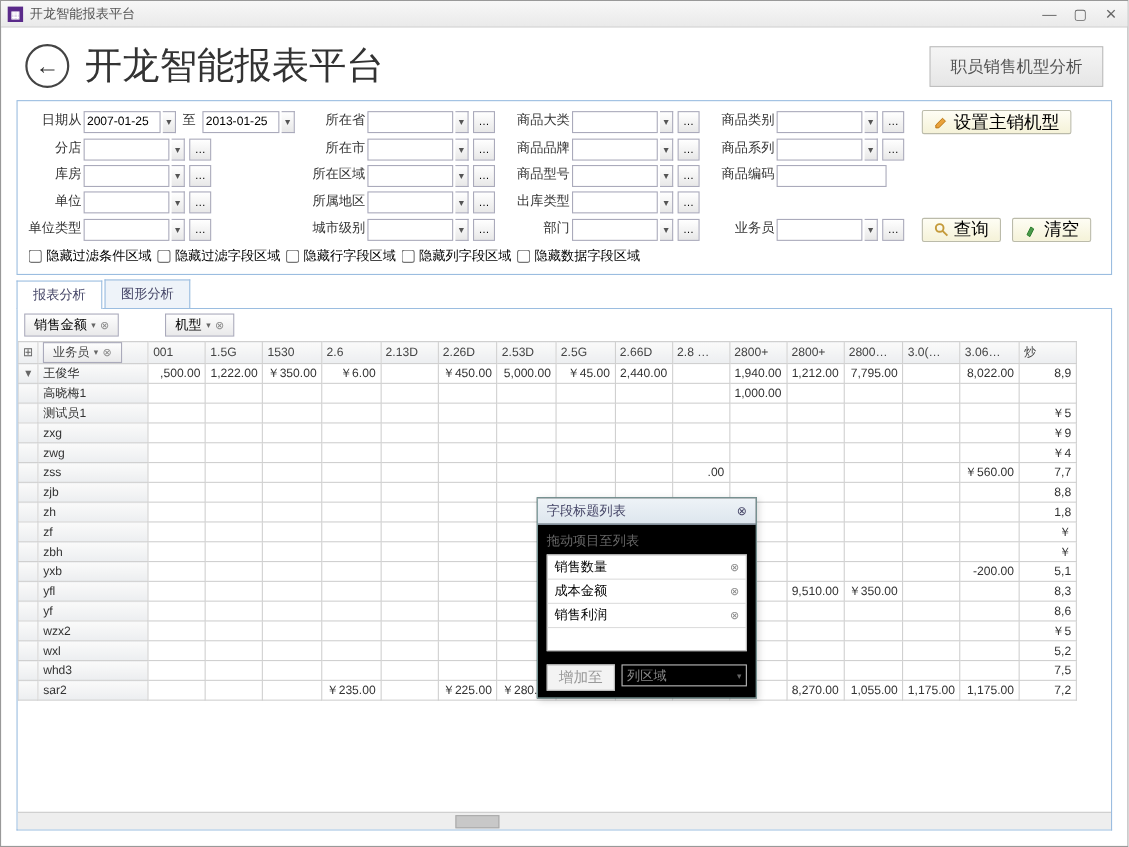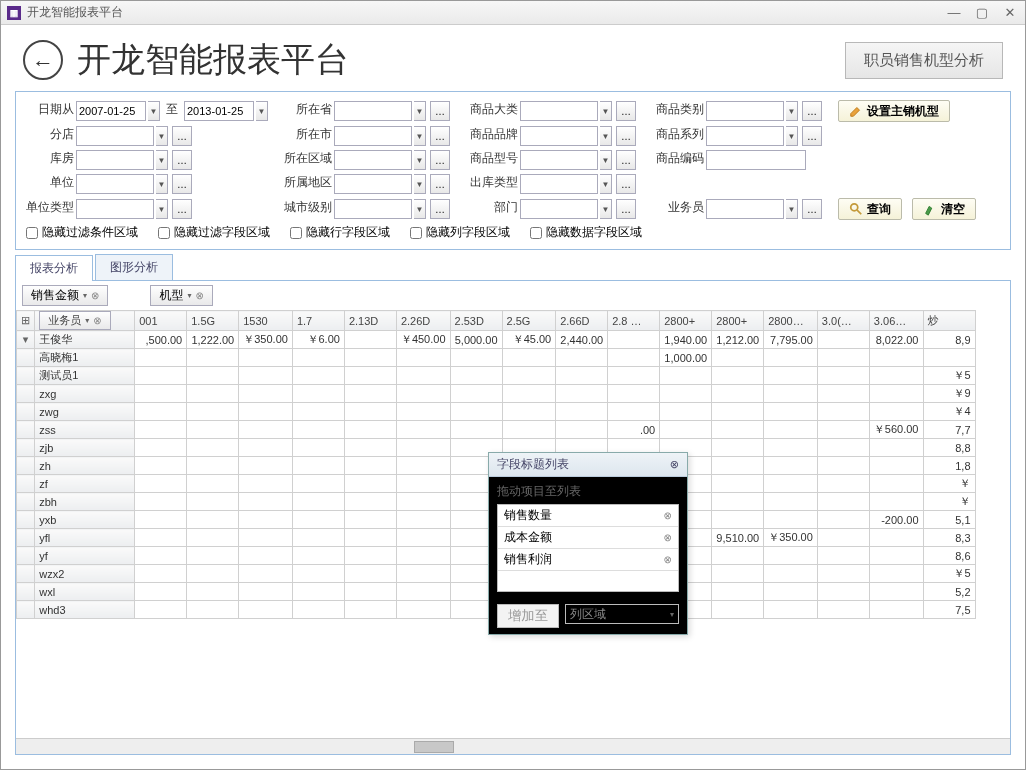--- a/index.html
+++ b/index.html
@@ -28,7 +28,7 @@
 .dd { width: 12px; height: 20px; border: 1px solid #aab; border-left: none; background: linear-gradient(#fff,#e8e8e8); display: inline-flex; align-items: center; justify-content: center; font-size: 8px; color: #555; cursor: pointer; }
 .dots { width: 20px; height: 20px; border: 1px solid #aab; background: linear-gradient(#fff,#e8e8e8); margin-left: 2px; display: inline-flex; align-items: center; justify-content: center; font-size: 10px; cursor: pointer; }
 
-.btn { height: 22px; border: 1px solid #bba; background: linear-gradient(#fefdf4,#f5f2d8); padding: 0 10px; font-size: 12px; display: inline-flex; align-items: center; gap: 4px; cursor: pointer; border-radius: 2px; font-weight: bold; }
+.btn { height: 22px; border: 1px solid #bba; background: linear-gradient(#fefdf4,#f5f2d8); padding: 0 10px; font-size: 16px; display: inline-flex; align-items: center; gap: 4px; cursor: pointer; border-radius: 2px; }
 .btn-ico { width: 14px; height: 14px; display: inline-block; }
 
 .checks { display: flex; gap: 20px; font-size: 12px; padding: 4px 0 0; }

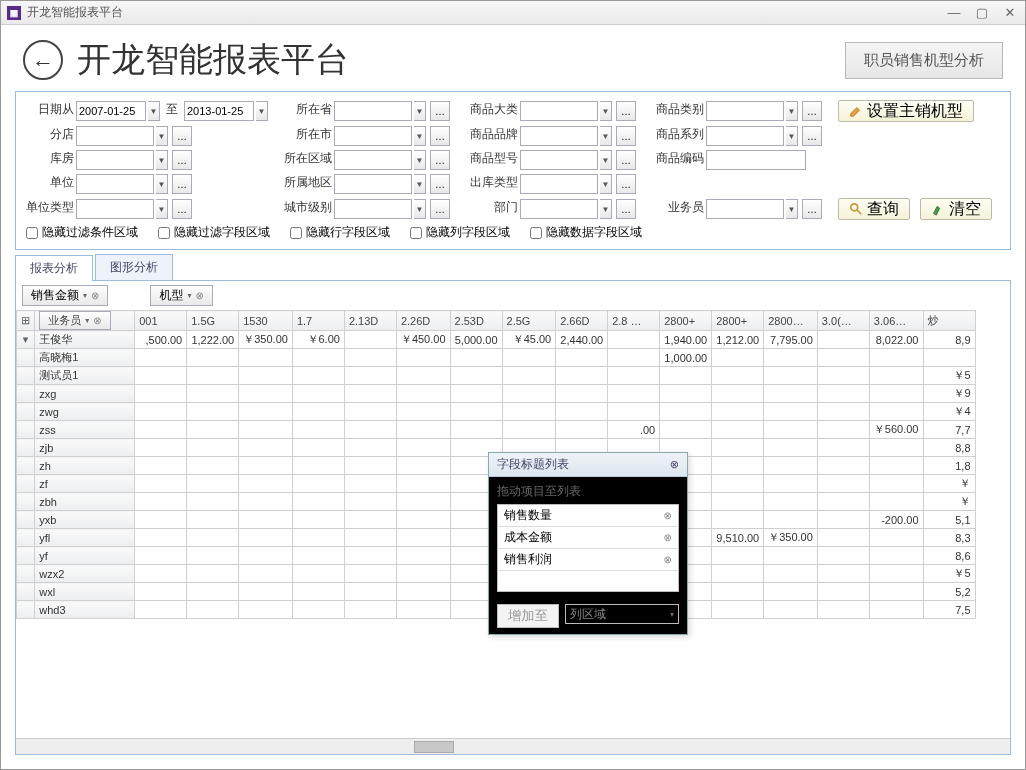--- a/index.html
+++ b/index.html
@@ -31,7 +31,7 @@
 .btn { height: 22px; border: 1px solid #bba; background: linear-gradient(#fefdf4,#f5f2d8); padding: 0 10px; font-size: 16px; display: inline-flex; align-items: center; gap: 4px; cursor: pointer; border-radius: 2px; }
 .btn-ico { width: 14px; height: 14px; display: inline-block; }
 
-.checks { display: flex; gap: 20px; font-size: 12px; padding: 4px 0 0; }
+.checks { display: flex; gap: 5px; font-size: 12px; padding: 4px 0 0; }
 .chk { display: flex; align-items: center; gap: 4px; }
 .chk input { width: 12px; height: 12px; }
 

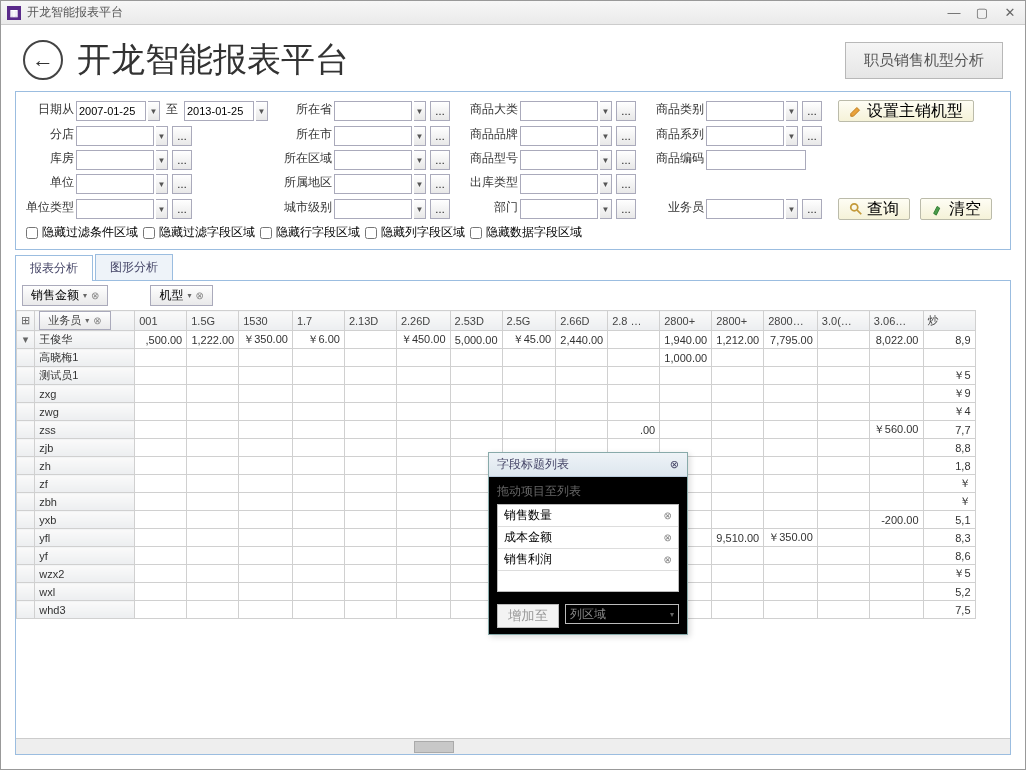--- a/index.html
+++ b/index.html
@@ -300,7 +300,7 @@
                 <th style="width:52px">001</th>
                 <th style="width:52px">1.5G</th>
                 <th style="width:52px">1530</th>
-                <th style="width:52px">1.7</th>
+                <th style="width:52px">2.6</th>
                 <th style="width:52px">2.13D</th>
                 <th style="width:52px">2.26D</th>
                 <th style="width:52px">2.53D</th>

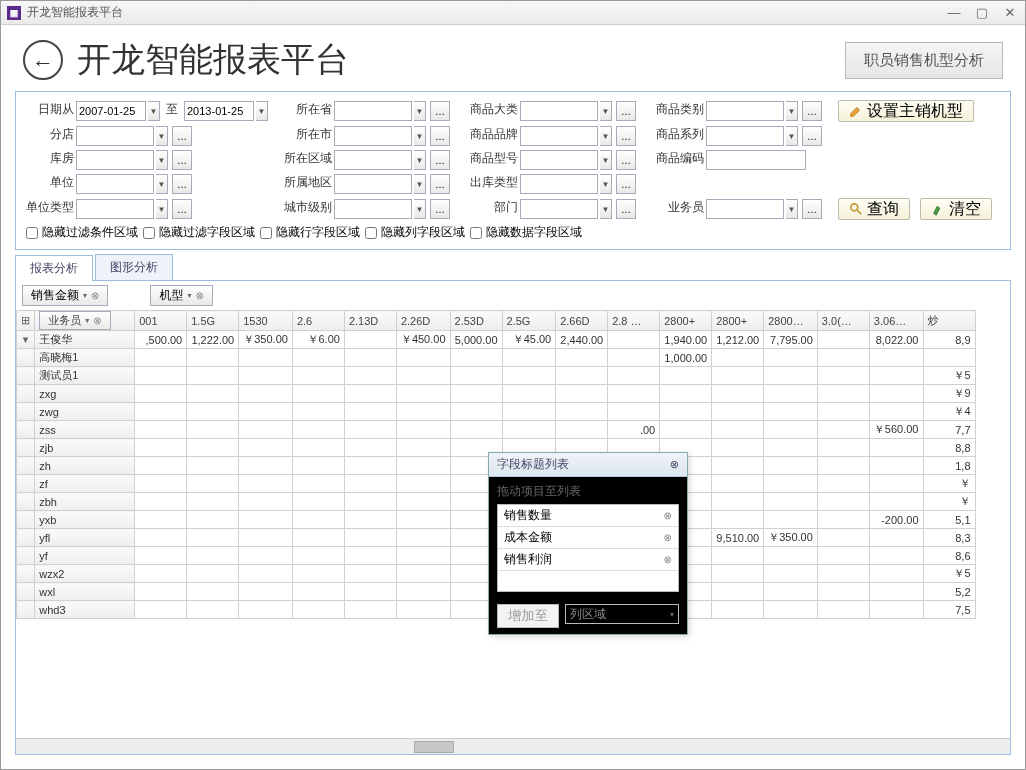--- a/index.html
+++ b/index.html
@@ -633,6 +633,26 @@
                 <td></td>
                 <td></td>
                 <td>7,5</td>
+              </tr>
+              <tr>
+                <td class="expand"></td>
+                <td class="rowhdr">sar2</td>
+                <td></td>
+                <td></td>
+                <td></td>
+                <td>￥235.00</td>
+                <td></td>
+                <td>￥225.00</td>
+                <td>￥280.00</td>
+                <td></td>
+                <td></td>
+                <td></td>
+                <td></td>
+                <td>8,270.00</td>
+                <td>1,055.00</td>
+                <td>1,175.00</td>
+                <td>1,175.00</td>
+                <td>7,2</td>
               </tr>
             </tbody>
           </table>

